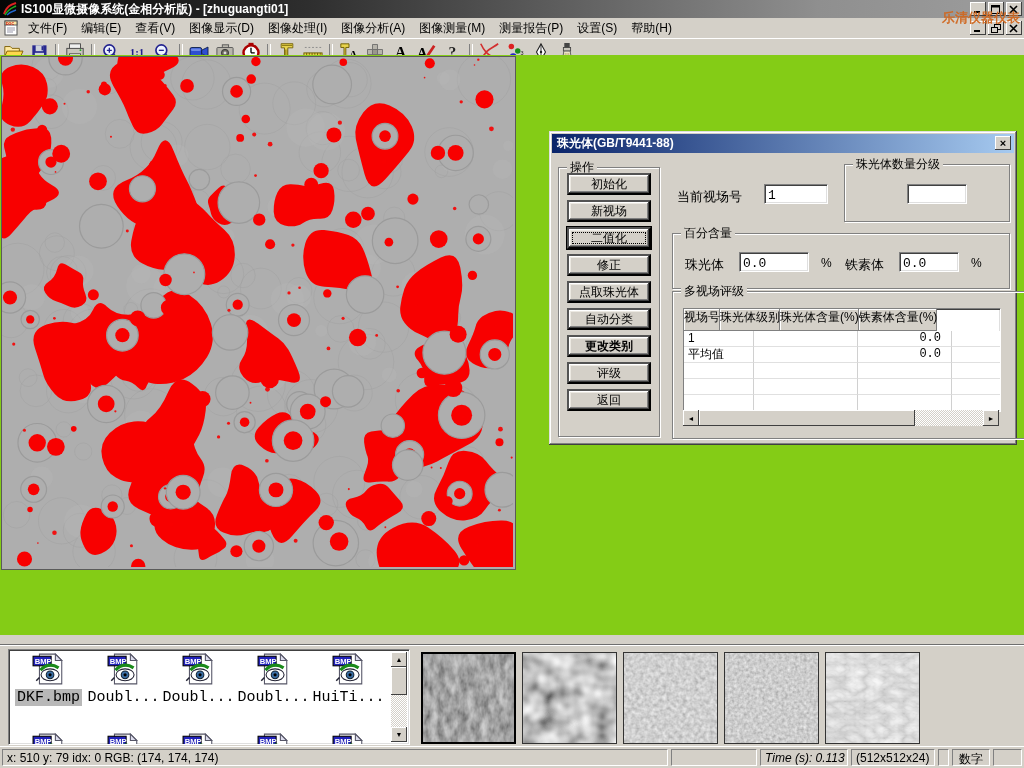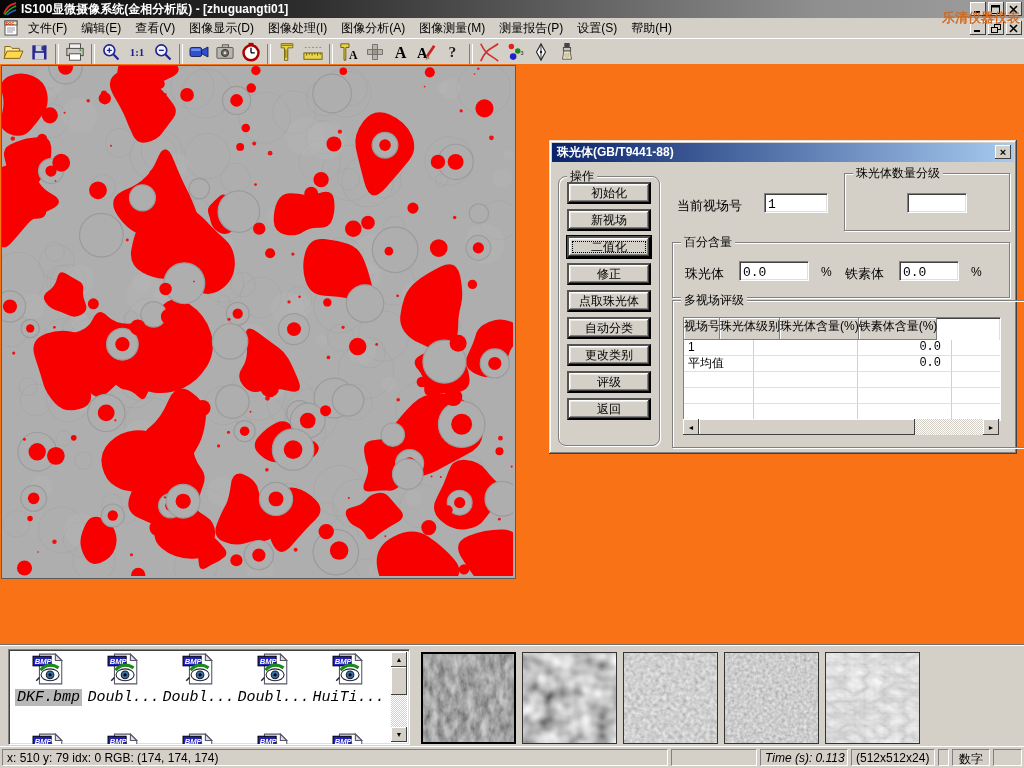--- a/index.html
+++ b/index.html
@@ -39,7 +39,7 @@
   .tb-11{font-size:11px;font-weight:bold;color:#20208c;font-family:"Liberation Serif","DejaVu Serif",serif;}
 
   
-  #workspace{position:absolute;left:0;top:64px;width:1024px;height:580px;background:#f97316;}
+  #workspace{position:absolute;left:0;top:55px;width:1024px;height:580px;background:#84cc16;}
   #image-frame{position:absolute;left:1px;top:1px;width:513px;height:512px;border:1px solid #5a5a5a;background:#aeaeae;}
 
   

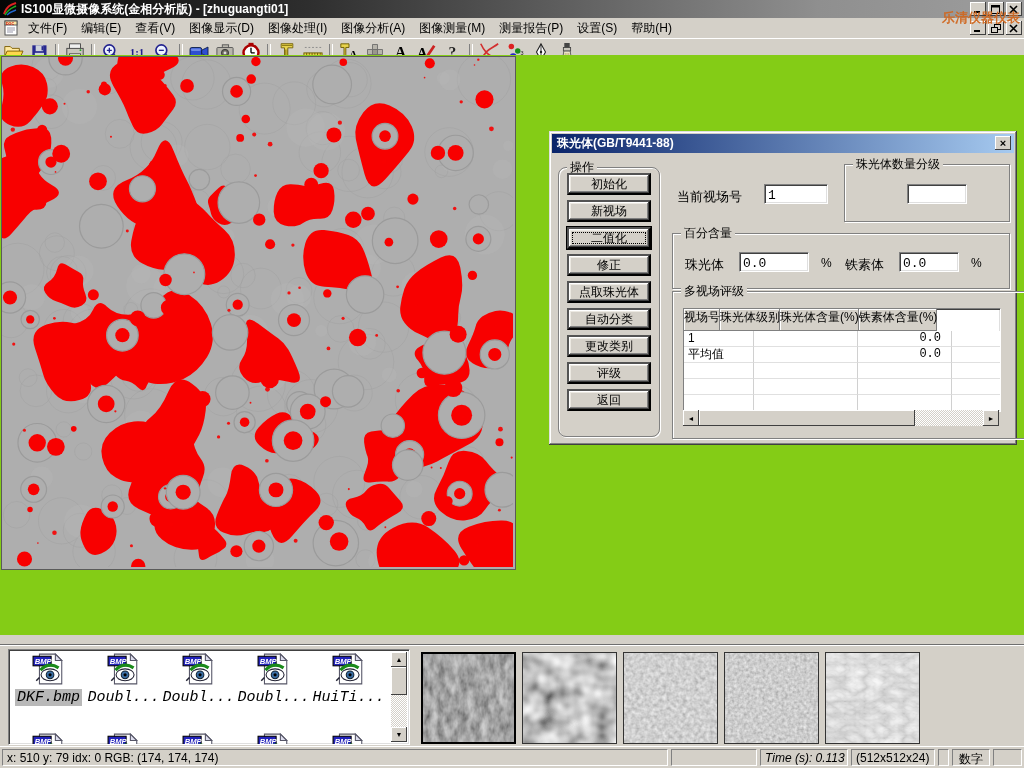--- a/index.html
+++ b/index.html
@@ -789,7 +789,7 @@
       </div>
       <button id="dlg-close" class="winbtn">×</button>
 
-      <div class="group" style="left:9px;top:36px;width:100px;height:268px;border-radius:8px;">
+      <div class="group" style="left:9px;top:36px;width:100px;height:268px;">
         <span class="legend">操作</span>
         <div id="op-buttons">
             <button class="op-btn raised" style="margin:5px 0 0 8px;"><span>初始化</span></button>

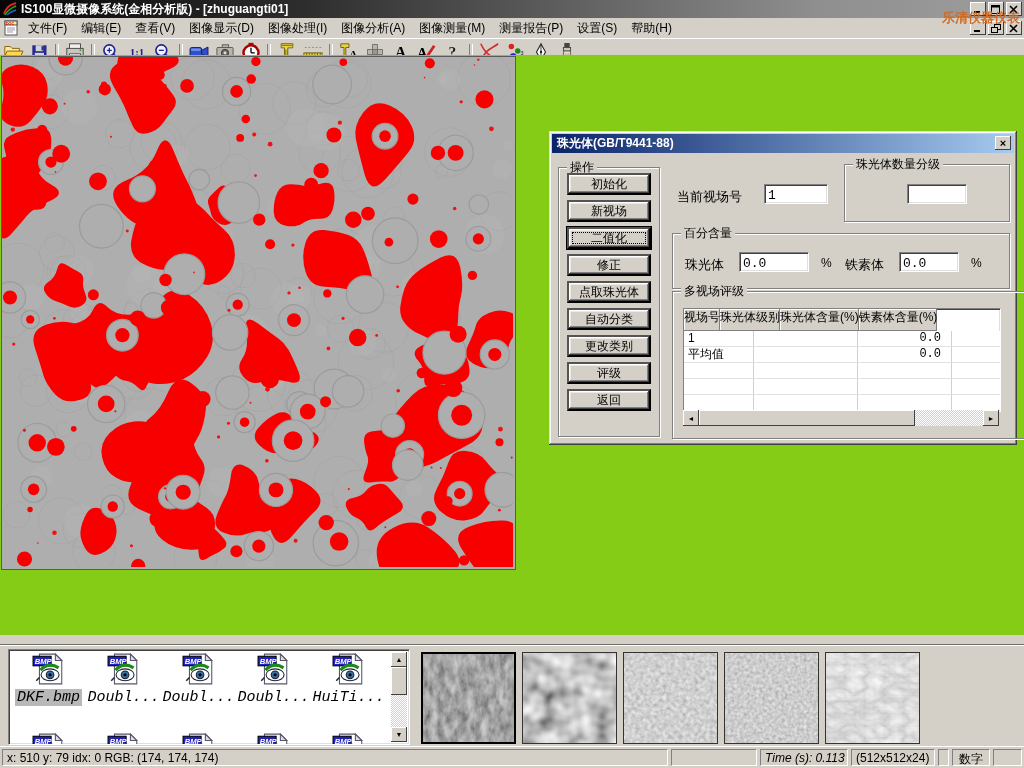--- a/index.html
+++ b/index.html
@@ -798,7 +798,7 @@
             <button class="op-btn raised" style="margin:5px 0 0 8px;"><span>修正</span></button>
             <button class="op-btn raised" style="margin:5px 0 0 8px;"><span>点取珠光体</span></button>
             <button class="op-btn raised" style="margin:5px 0 0 8px;"><span>自动分类</span></button>
-            <button class="op-btn raised" style="margin:5px 16px 0 8px;"><span>更改类别</span></button>
+            <button class="op-btn raised" style="margin:5px 16px 0 8px;font-weight:bold;"><span>更改类别</span></button>
             <button class="op-btn raised" style="margin:5px 0 0 8px;"><span>评级</span></button>
             <button class="op-btn raised" style="margin:5px 0 0 8px;"><span>返回</span></button>
           </div>

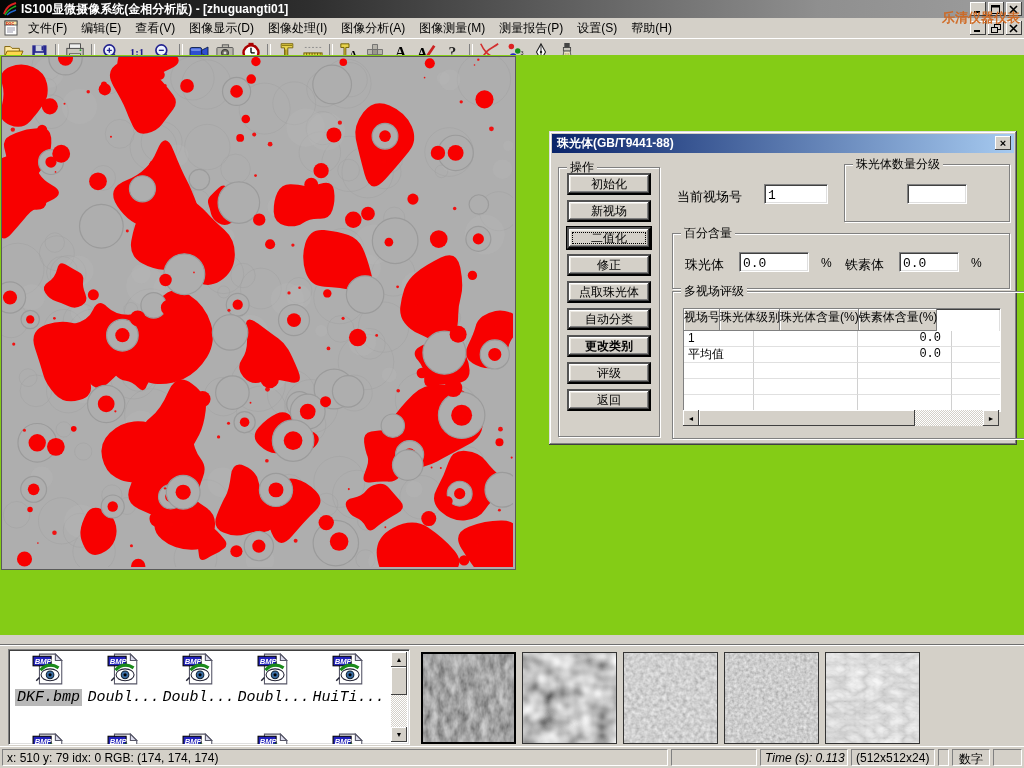--- a/index.html
+++ b/index.html
@@ -78,7 +78,7 @@
   #filepanel{position:absolute;left:0;top:644px;width:1024px;height:102px;background:#d4d0c8;
     border-top:1px solid #6f6f6f;box-shadow:inset 0 1px 0 #fff;}
   #file-list{position:absolute;left:8px;top:4px;width:400px;height:94px;overflow:hidden;}
-  .file-row{position:absolute;left:2px;top:2px;display:flex;font-style:italic;}
+  .file-row{position:absolute;left:2px;top:2px;display:flex;}
   .file-row.r2{top:82px;}
   .file-item{width:75px;display:flex;flex-direction:column;align-items:center;}
   .file-label{margin-top:3px;font-family:"Liberation Mono","DejaVu Sans Mono",monospace;font-size:15px;white-space:nowrap;padding:0 2px;}

